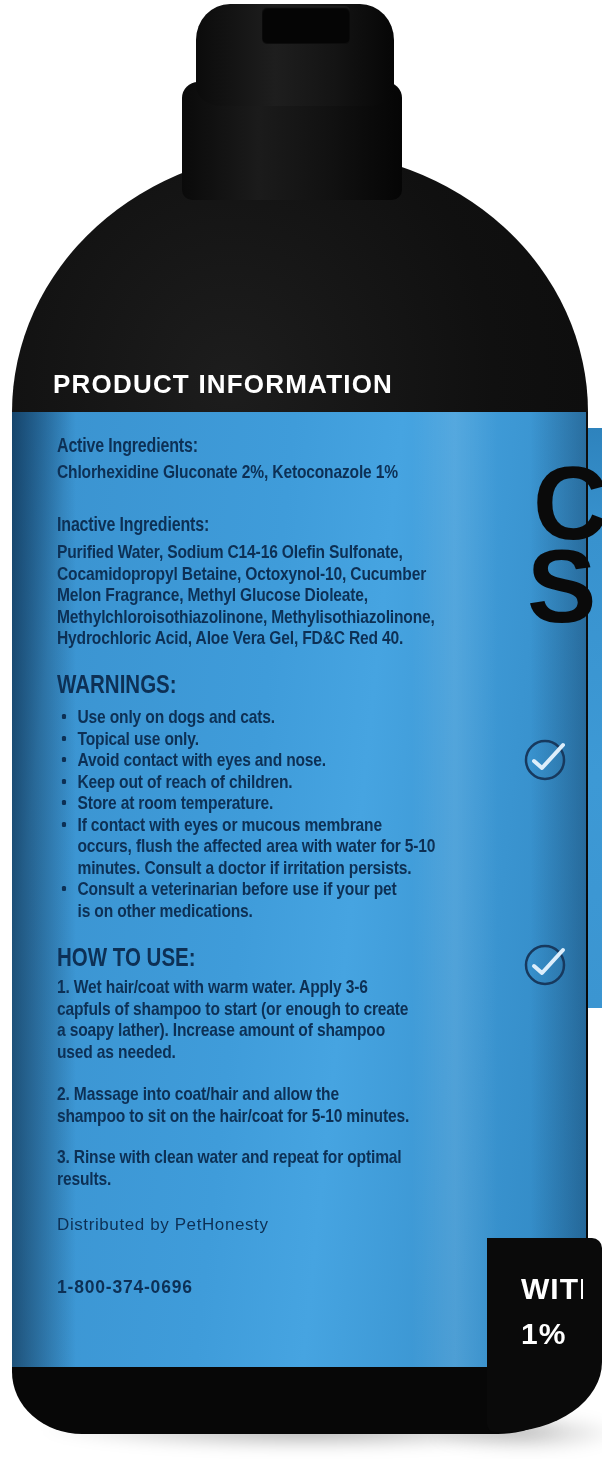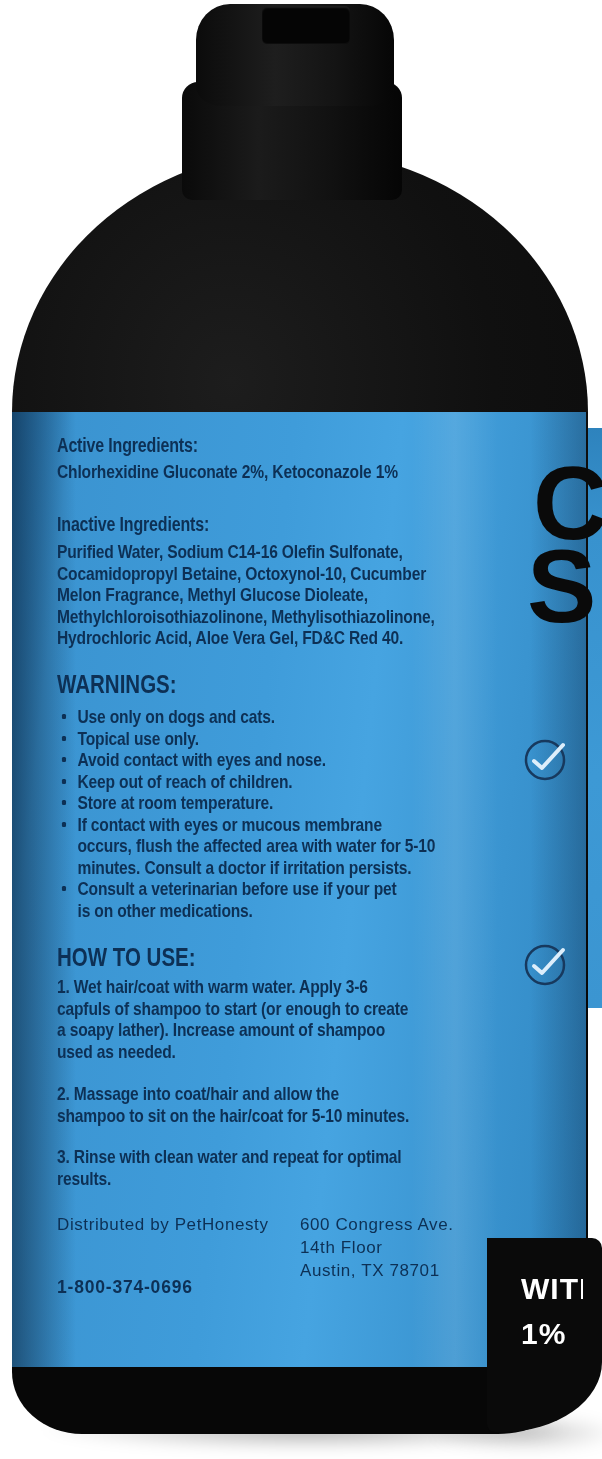--- a/index.html
+++ b/index.html
@@ -85,6 +85,7 @@
     <div class="abs label-shade-right"></div>
   </div>
 
+  <div class="abs pi-head">PRODUCT INFORMATION</div>
 
   <div class="abs t h2" style="left:57px;top:434px">Active Ingredients:</div>
   <div class="abs t" style="left:57px;top:461px">Chlorhexidine Gluconate 2%, Ketoconazole 1%</div>

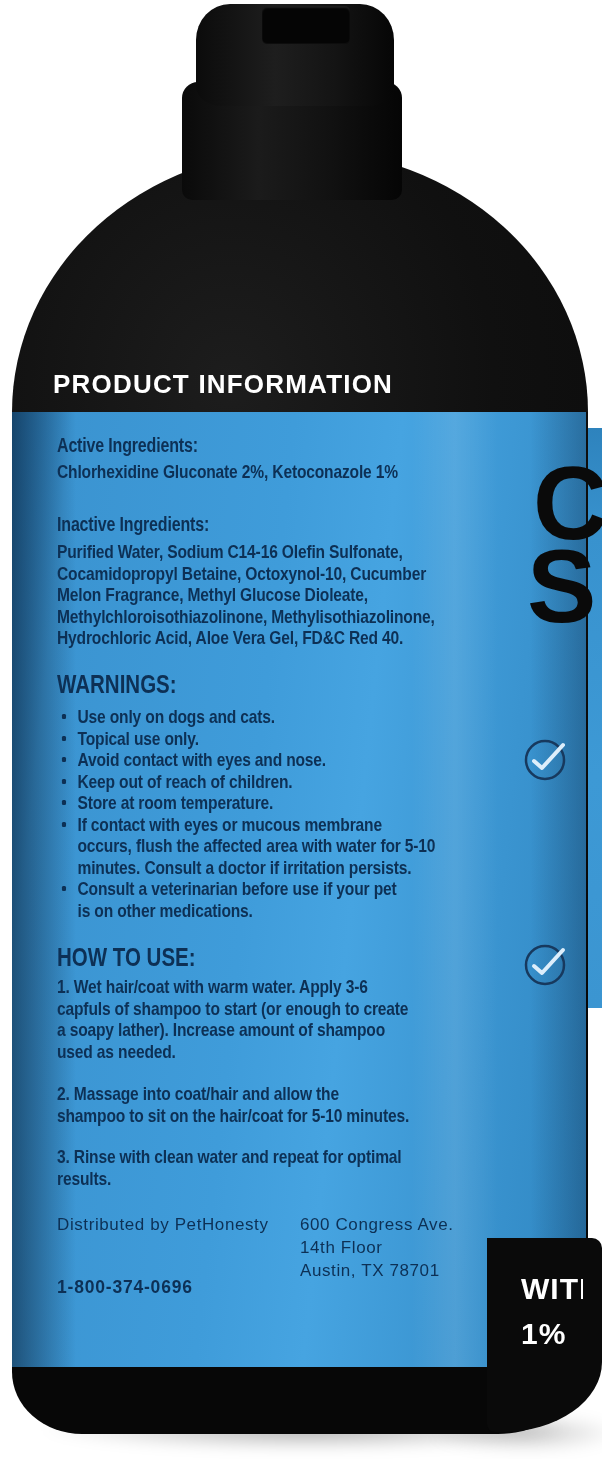--- a/index.html
+++ b/index.html
@@ -166,11 +166,6 @@
 
   <div class="abs brand" style="left:57px;top:1213px">Distributed by PetHonesty</div>
   <div class="abs brand brand-bold" style="left:57px;top:1276px">1-800-374-0696</div>
-  <div class="abs brand" style="left:300px;top:1213px">
-      <div class="ln">600 Congress Ave.</div>
-      <div class="ln">14th Floor</div>
-      <div class="ln">Austin, TX 78701</div>
-    </div>
 
 
   <div class="abs front-letters">

